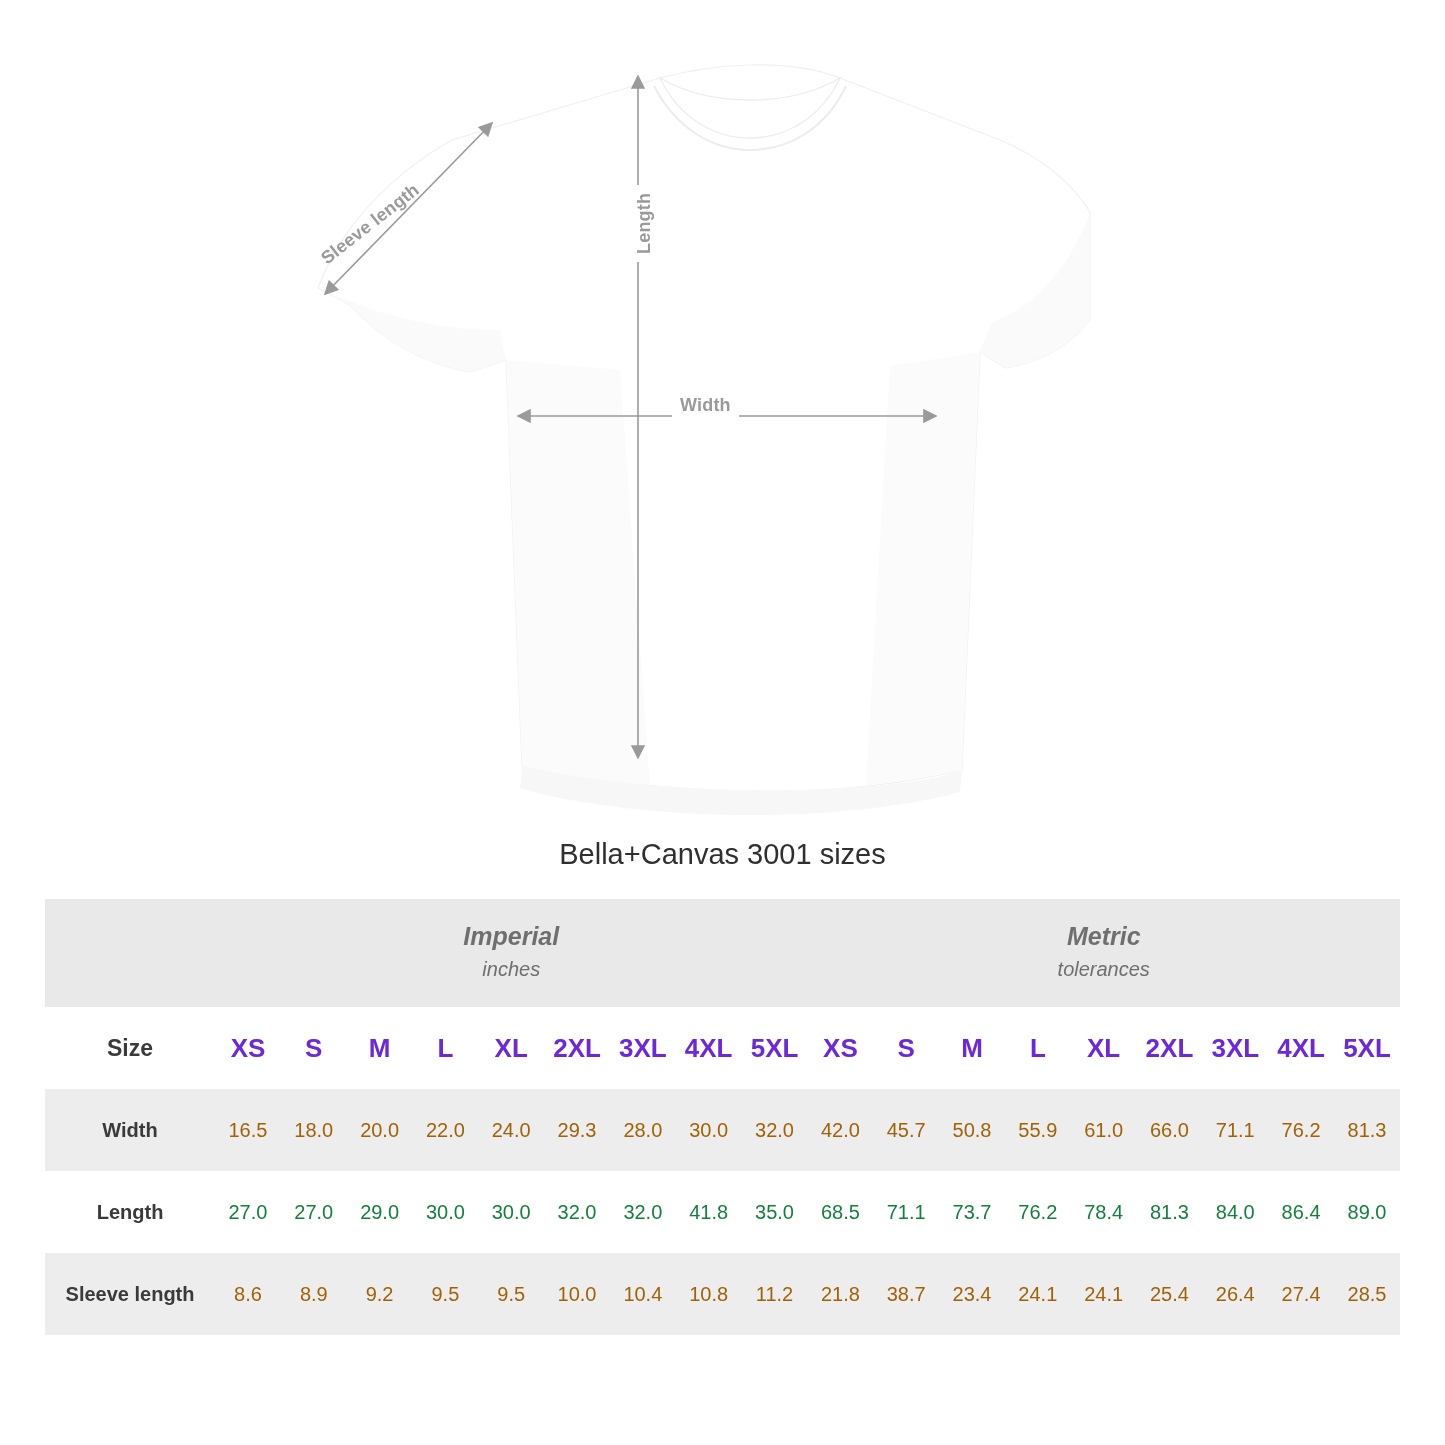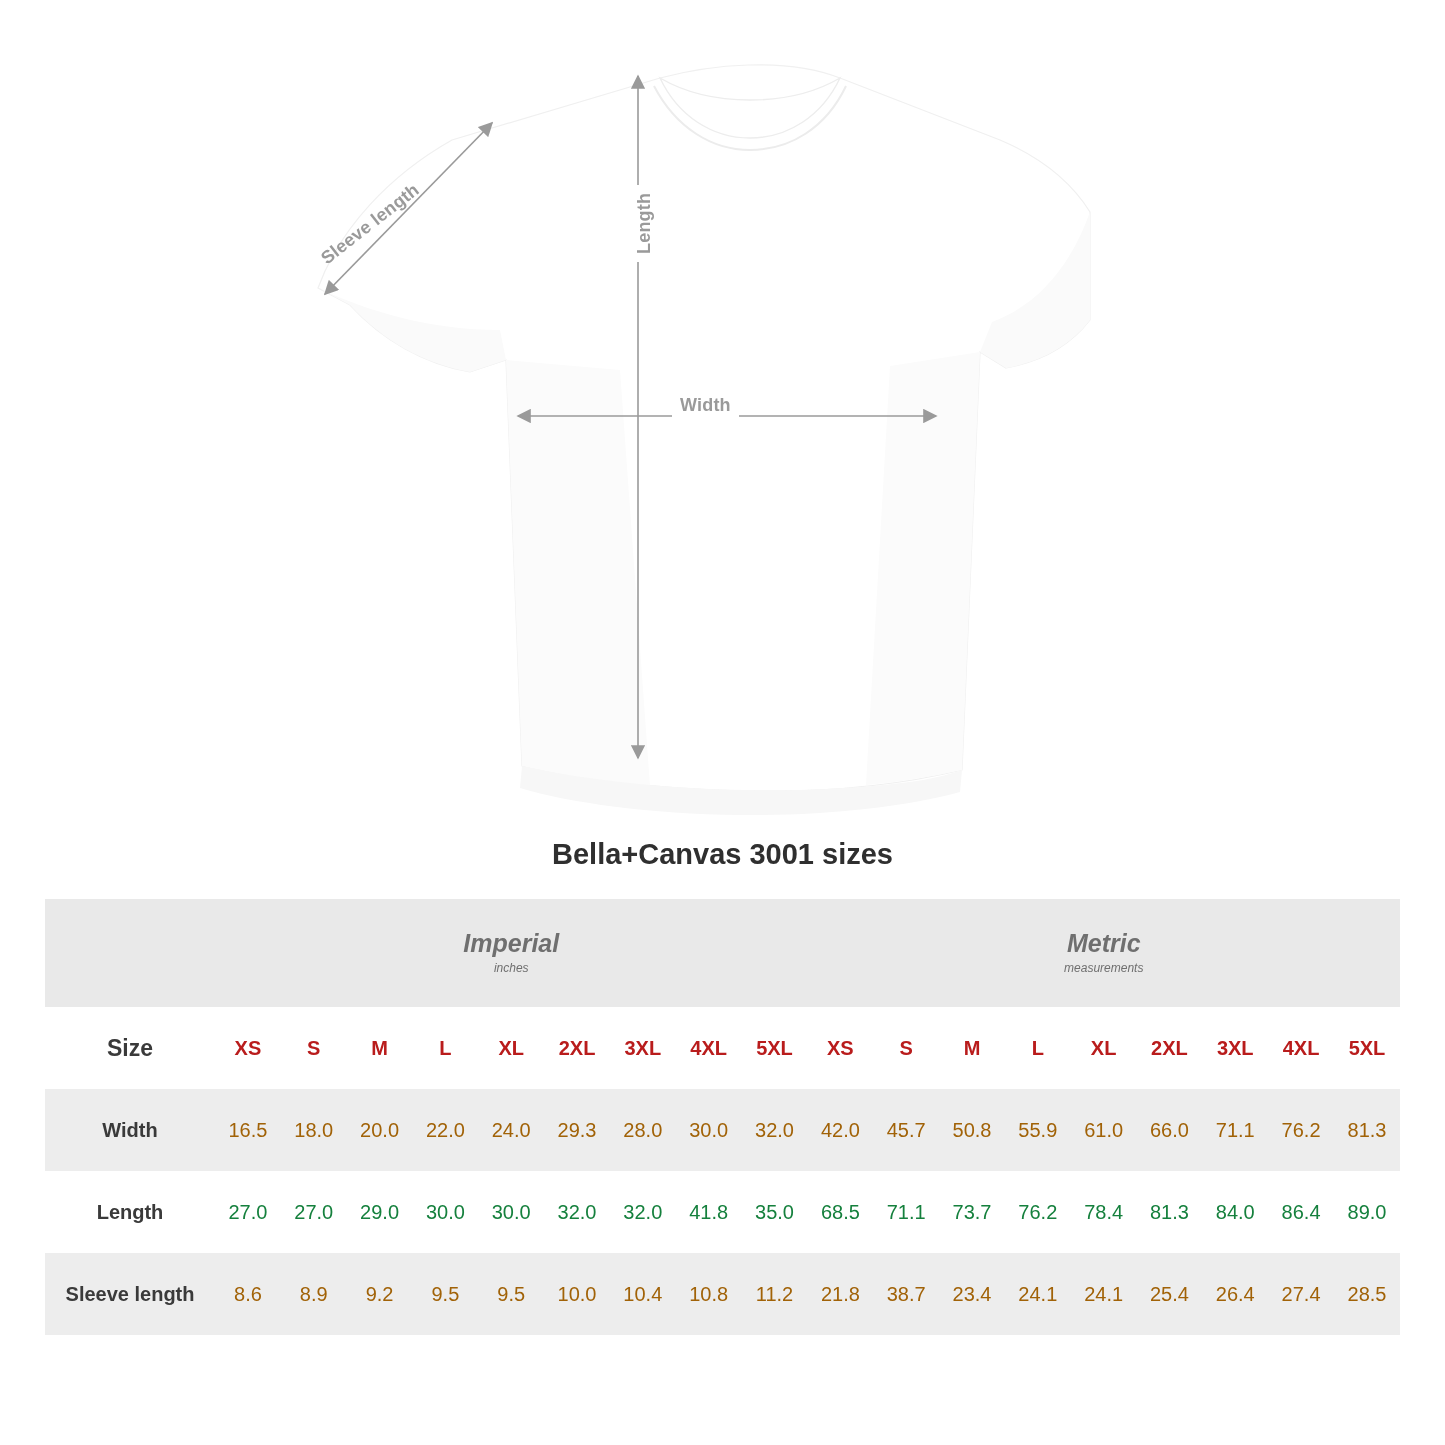--- a/index.html
+++ b/index.html
@@ -70,7 +70,7 @@
   }
   .chart-title {
     font-size: 29px;
-    font-weight: bold;
+    font-weight: normal;
     color: #2f2f2f;
     margin: 0 0 16px 0;
   }

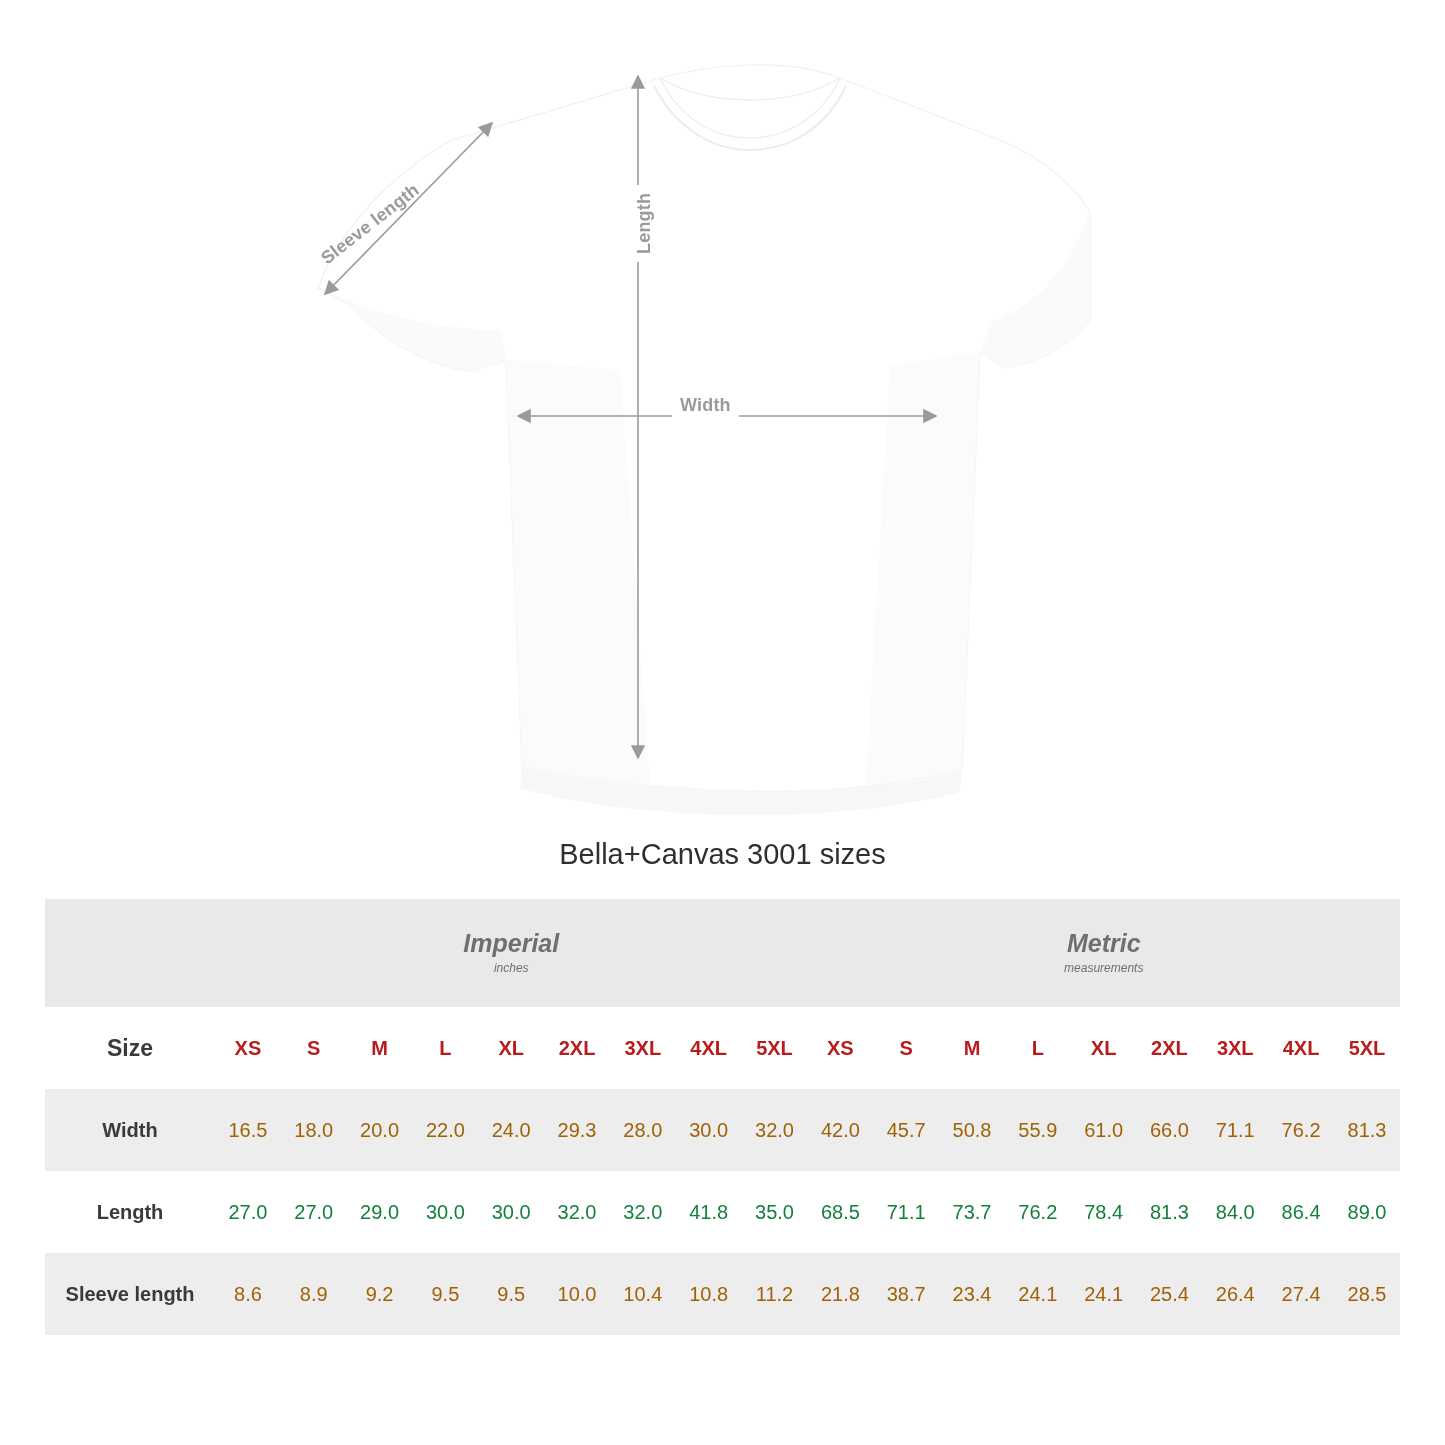--- a/index.html
+++ b/index.html
@@ -112,7 +112,7 @@
     line-height: 1.25;
   }
   .unit-head .unit-sub {
-    font-size: 12px;
+    font-size: 20px;
     font-style: italic;
     color: #6f6f6f;
     line-height: 1.6;

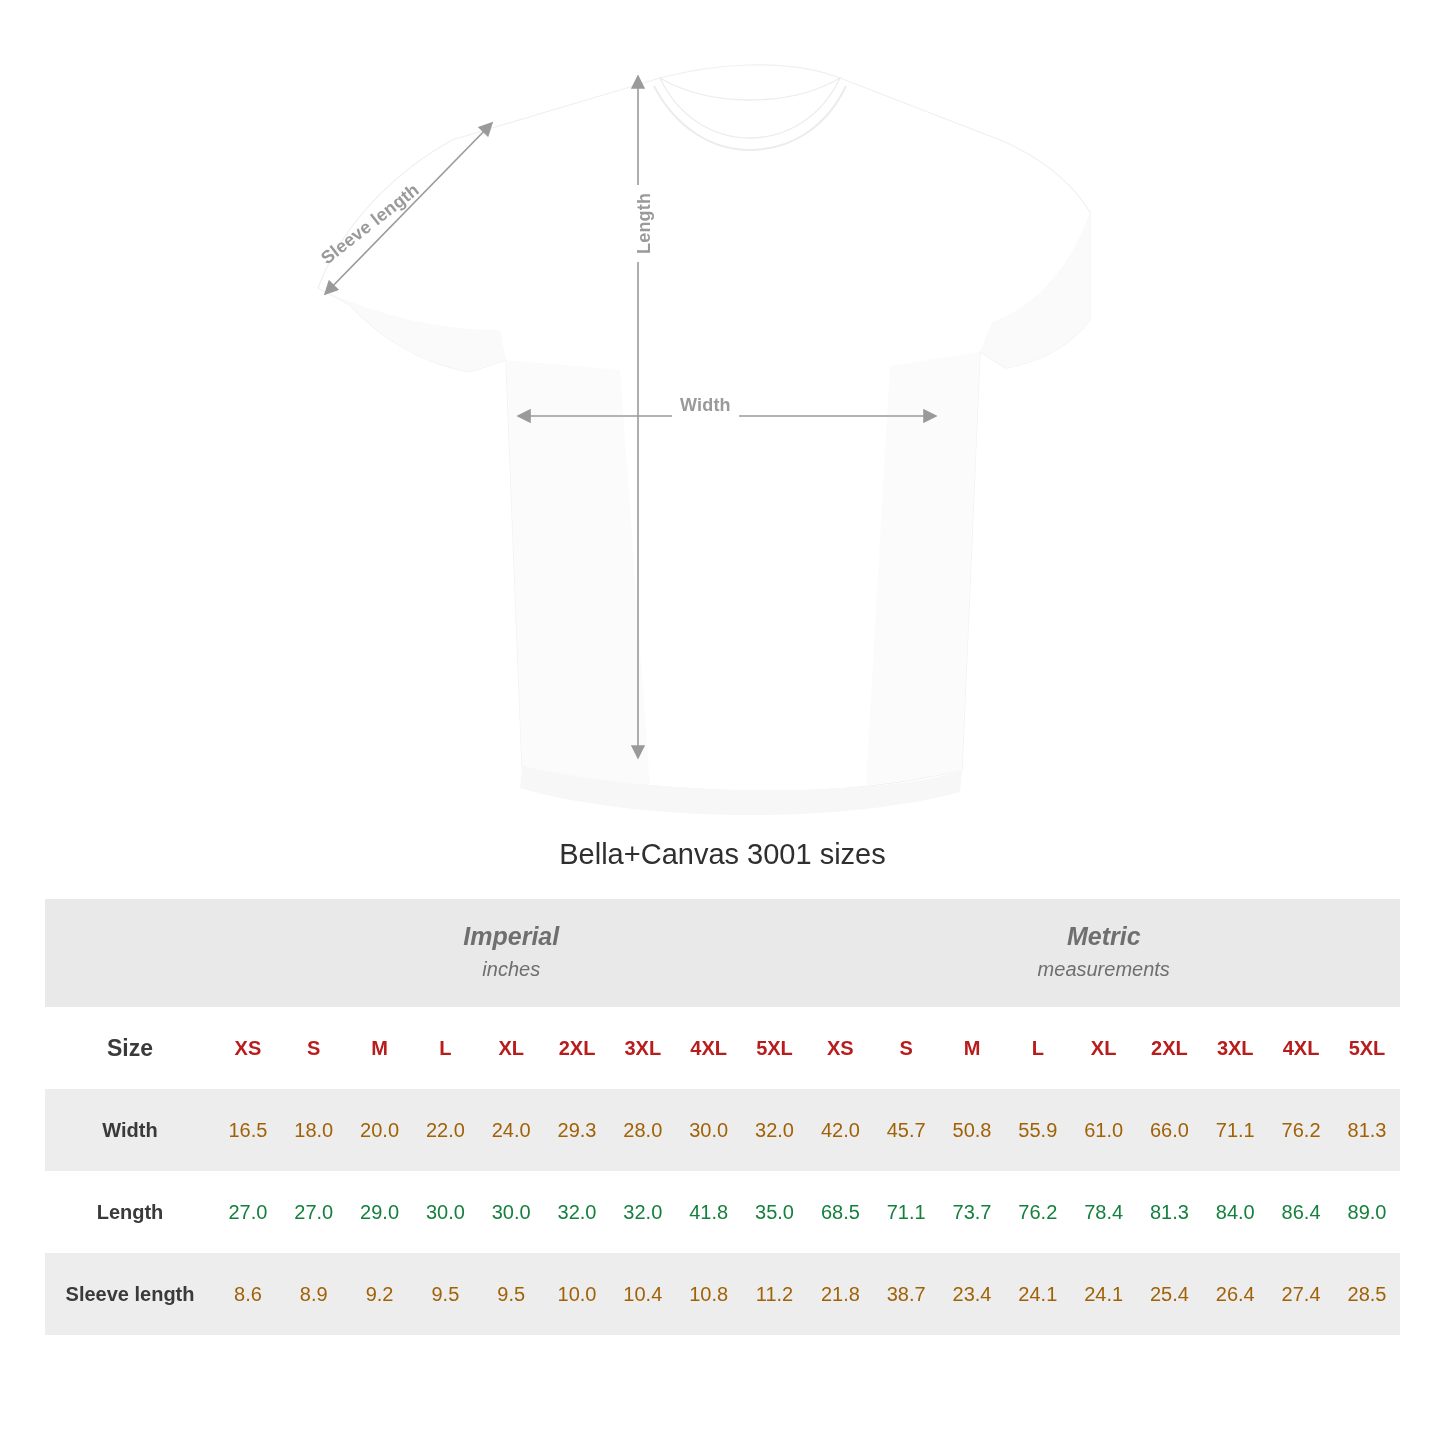--- a/index.html
+++ b/index.html
@@ -246,7 +246,7 @@
           </td>
           <td colspan="9">
             <div class="unit-name">Metric</div>
-            <div class="unit-sub">measurements</div>
+            <div class="unit-sub">tolerances</div>
           </td>
         </tr>
 

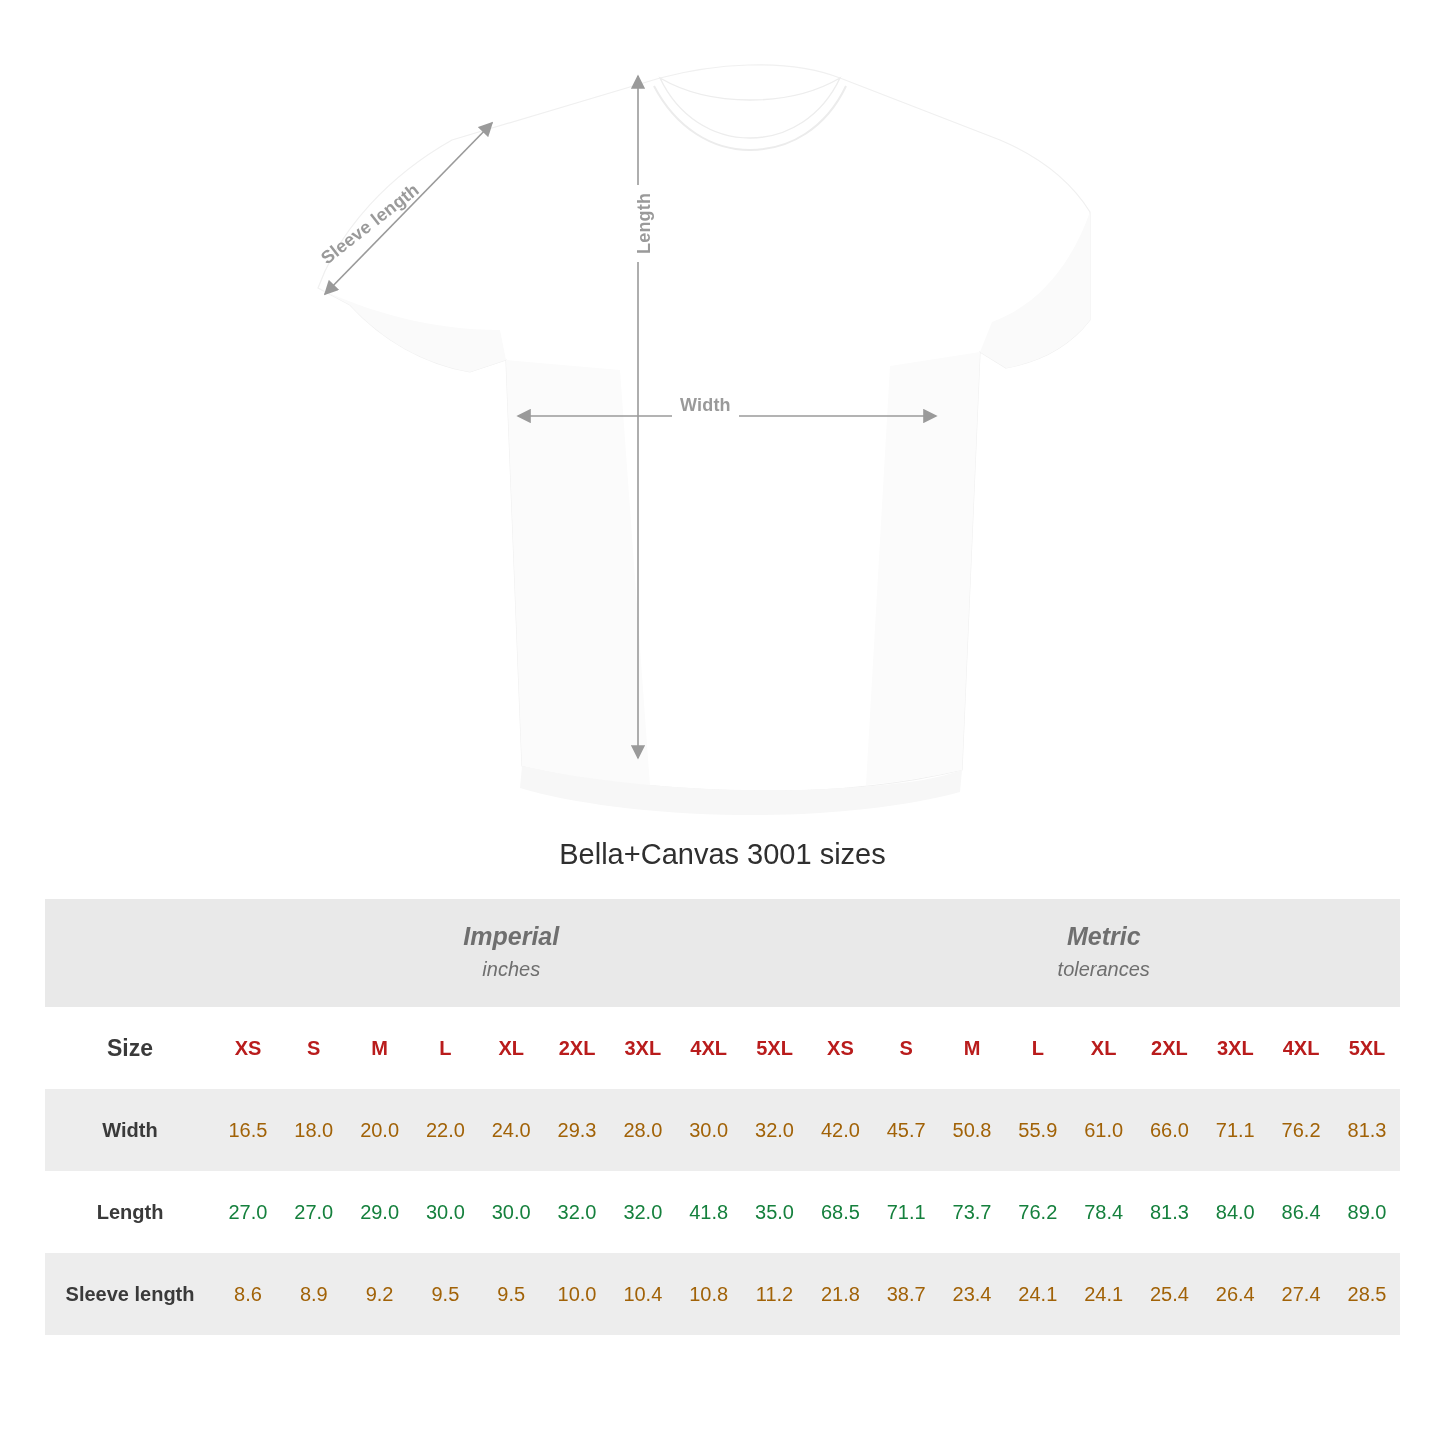--- a/index.html
+++ b/index.html
@@ -119,9 +119,9 @@
   }
   .row-size td {
     height: 80px;
-    font-size: 20px;
+    font-size: 26px;
     font-weight: bold;
-    color: #b91c1c;
+    color: #6d28d9;
     background: #ffffff;
   }
   .row-size td.rowhead {

